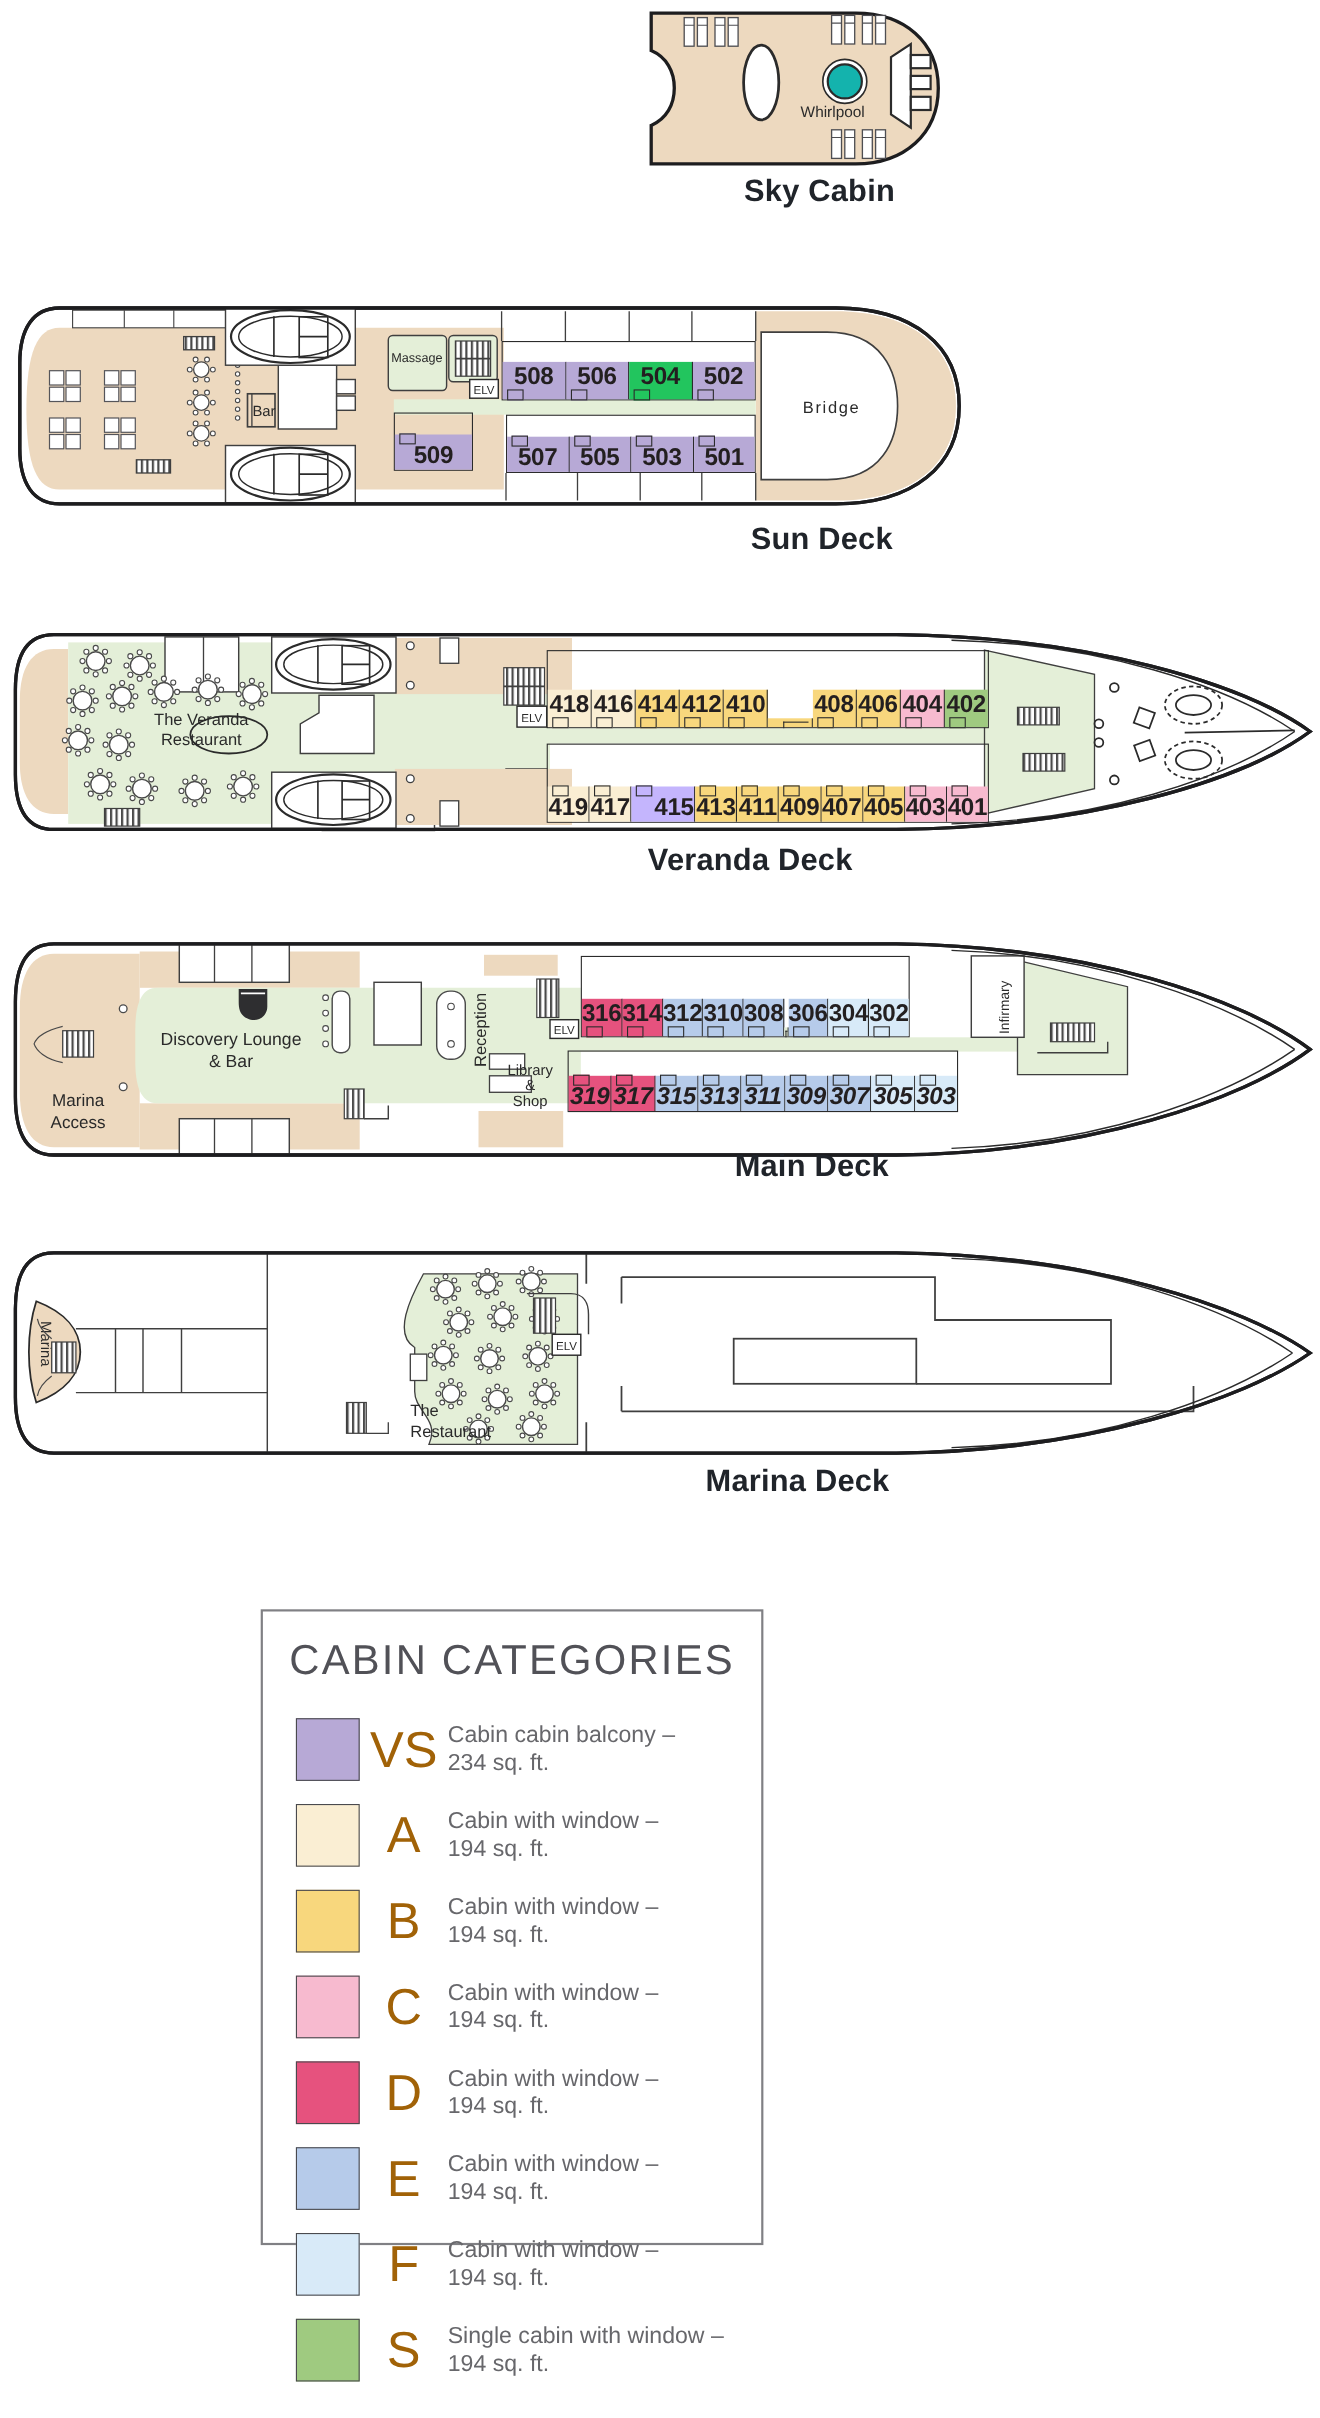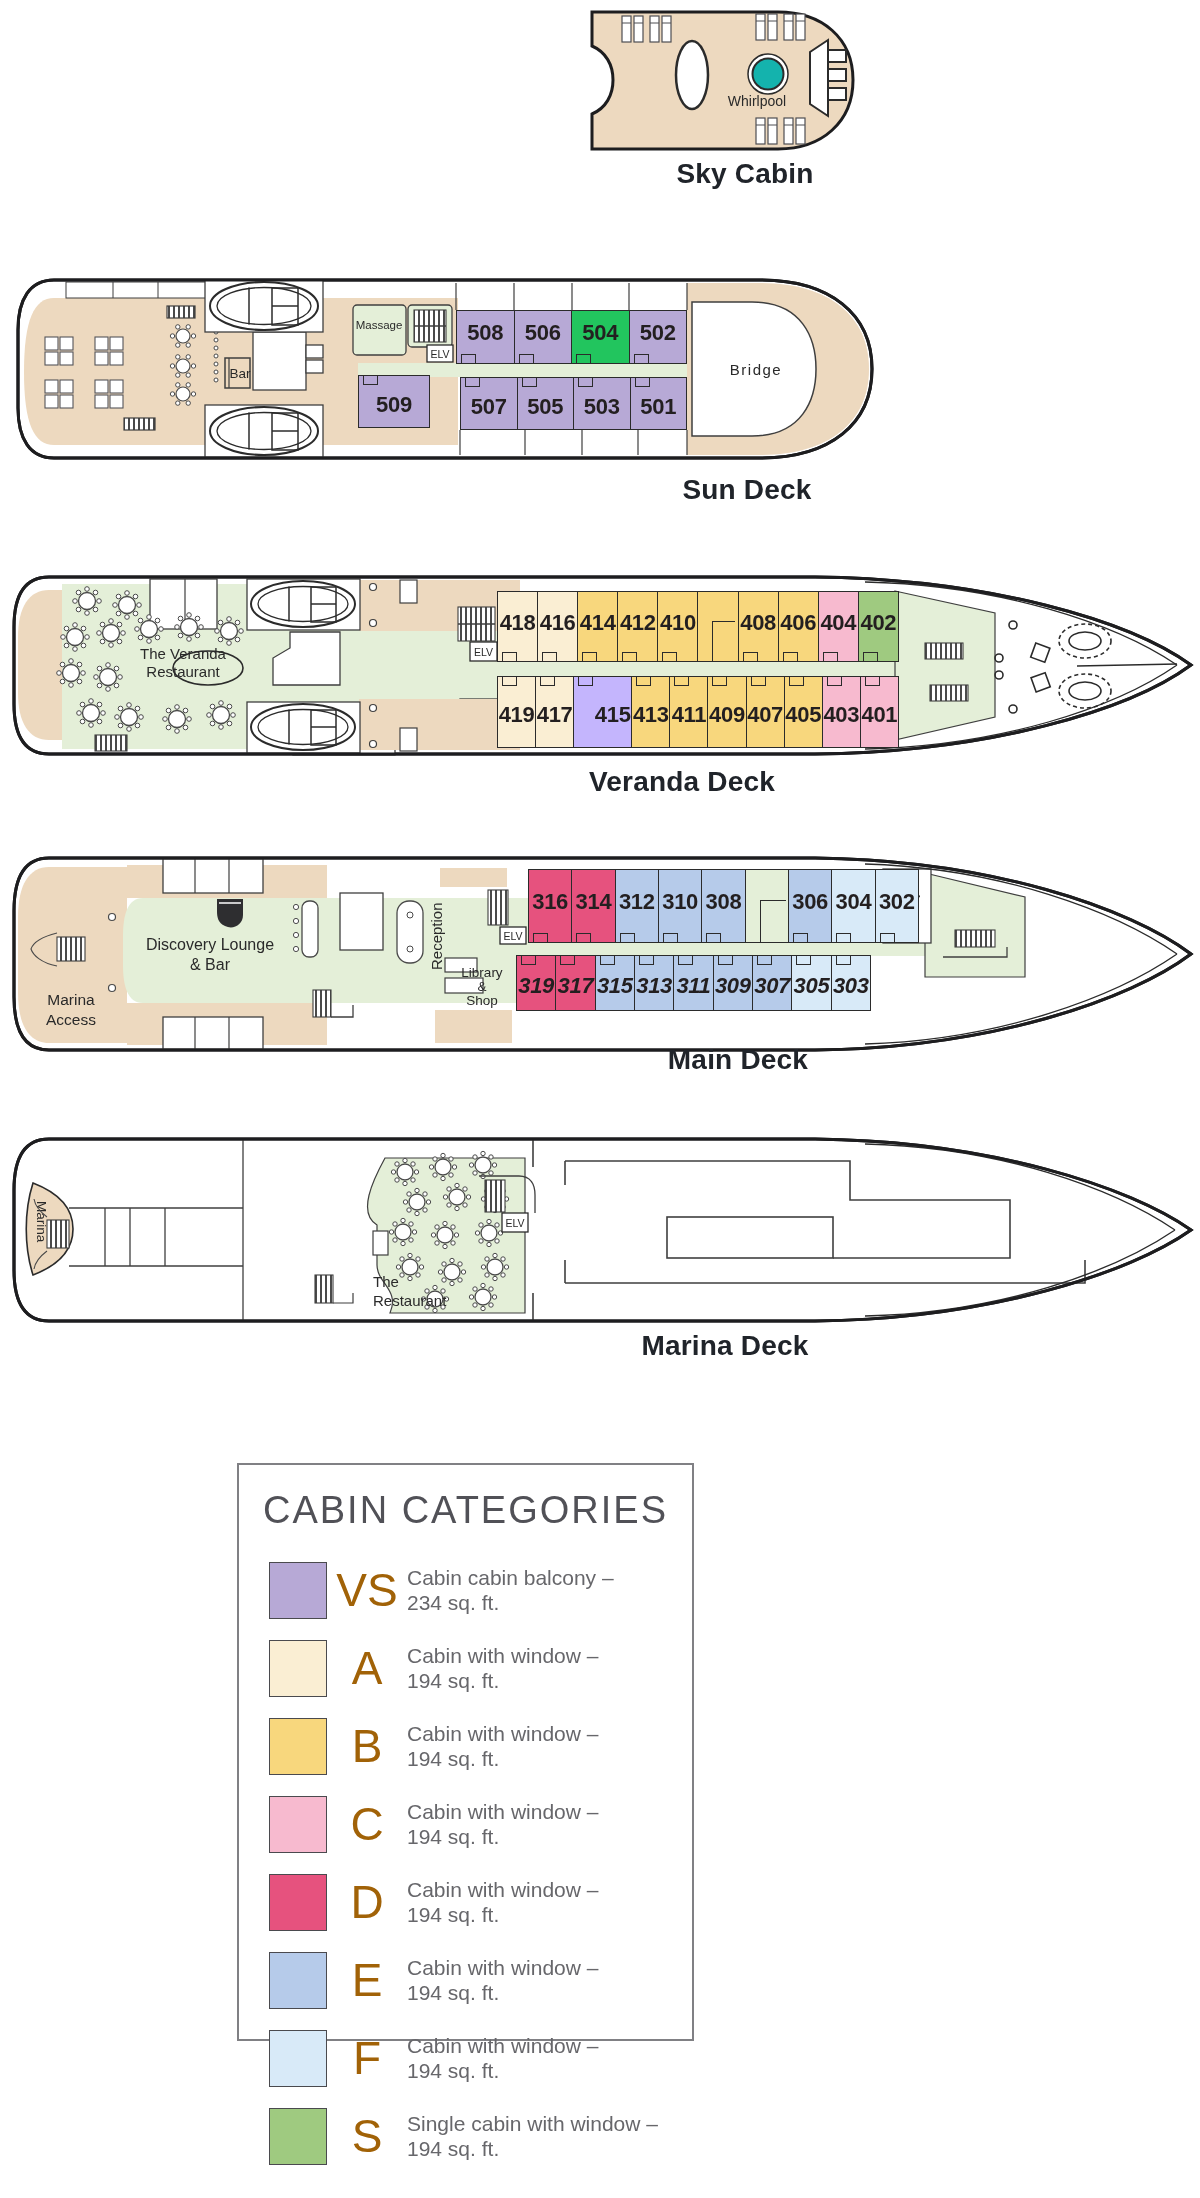--- a/index.html
+++ b/index.html
@@ -7,7 +7,7 @@
   .svgdeck{position:absolute;}
   .deck-title{position:absolute;font-weight:bold;font-size:28px;color:#20242a;text-align:center;letter-spacing:.2px;}
   
-  .cabrow{position:absolute;display:flex;border:1.5px solid #2b2b2b;box-sizing:border-box;}
+  .cabrow{position:absolute;display:flex;border:1.5px solid #2b2b2b;box-sizing:border-box;align-items:flex-end;}
   .cab{position:relative;flex:1;border-right:1.5px solid #2b2b2b;display:flex;justify-content:center;align-items:center;box-sizing:border-box;}
   .cab:last-child{border-right:none;}
   .cab span{font-weight:bold;font-size:22px;color:#231f20;letter-spacing:-.3px;}

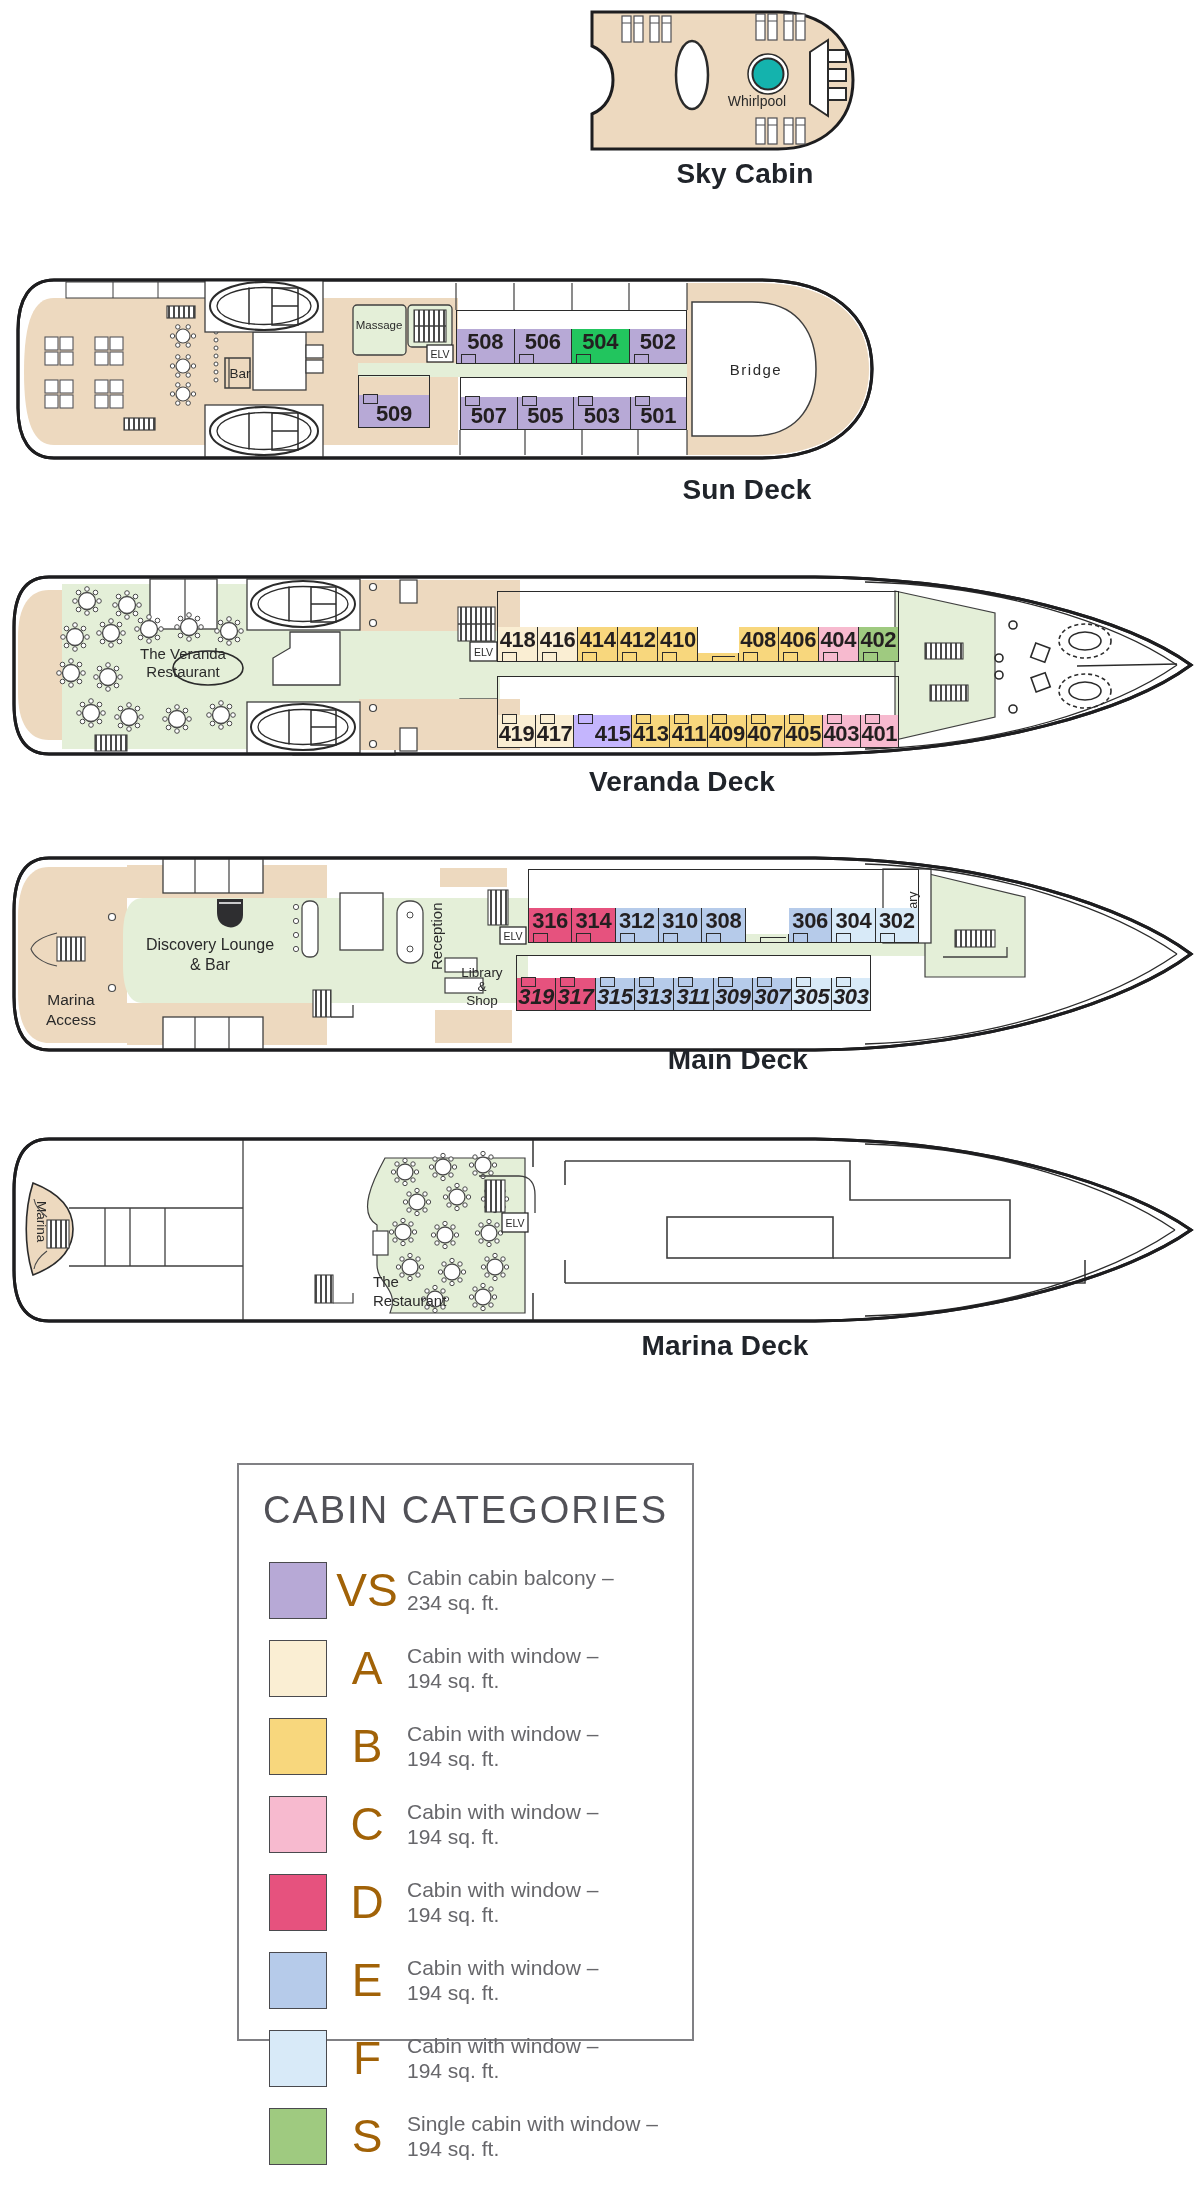--- a/index.html
+++ b/index.html
@@ -464,7 +464,7 @@
     <path d="M 860,19 C 995,23 1110,66 1172,109 M 860,199 C 995,195 1110,152 1172,109" fill="none" stroke="#2b2b2b" stroke-width="1.3"></path>
     <path d="M 44,13 H 810 C 985,15 1125,63 1186,109 C 1125,155 985,203 810,205 H 44 C 20,205 9,186 9,152 V 66 C 9,32 20,13 44,13 Z" fill="none" stroke="#1d1d1f" stroke-width="3"></path>
   </svg>
-  <div class="cabrow rt" id="main-top" style="left:528px;top:869px;width:391px;height:74px;">
+  <div class="cabrow rt" id="main-top" style="left:528px;top:869px;width:299px;height:74px;">
       <div class="cab" style="background: rgb(230, 82, 126);">
         <span>316</span>
       </div>

